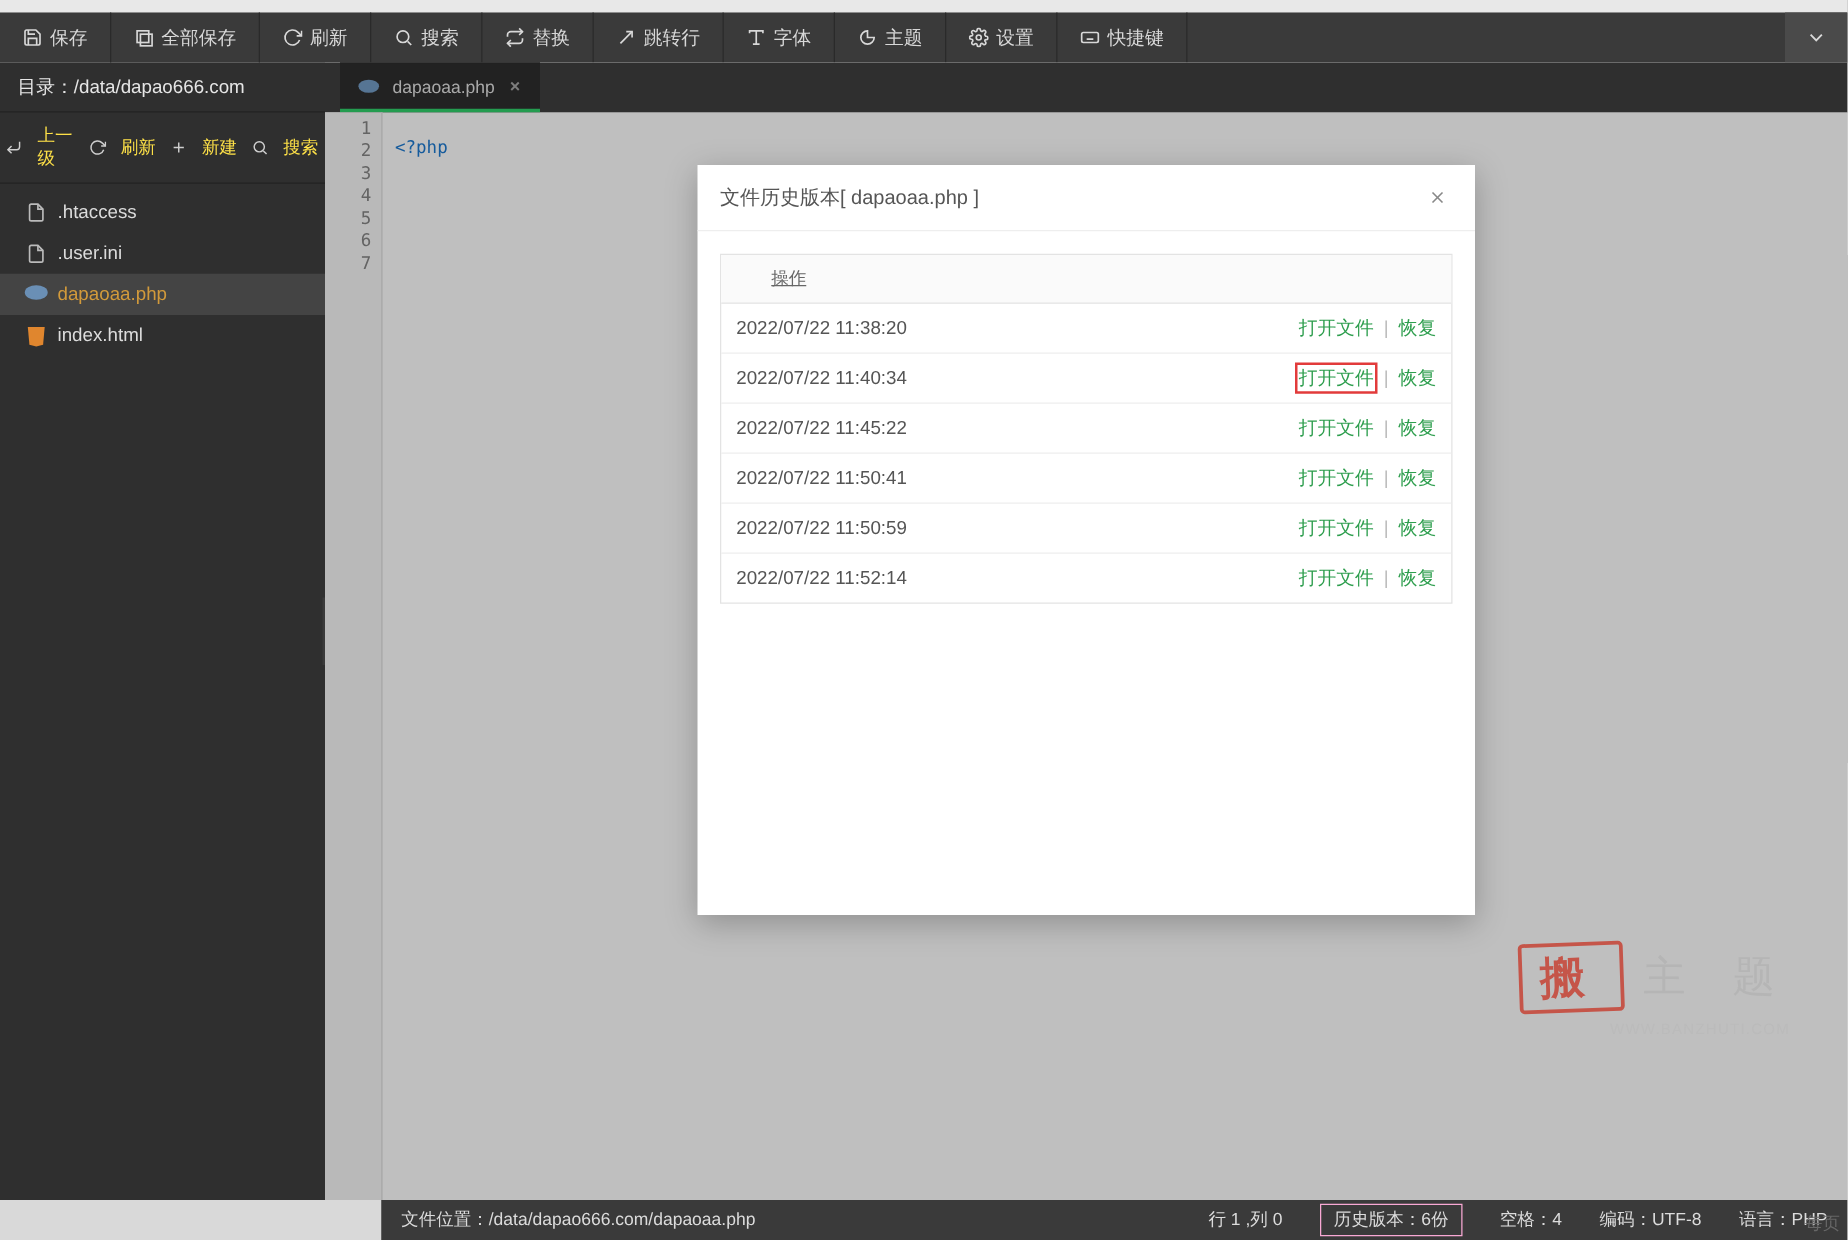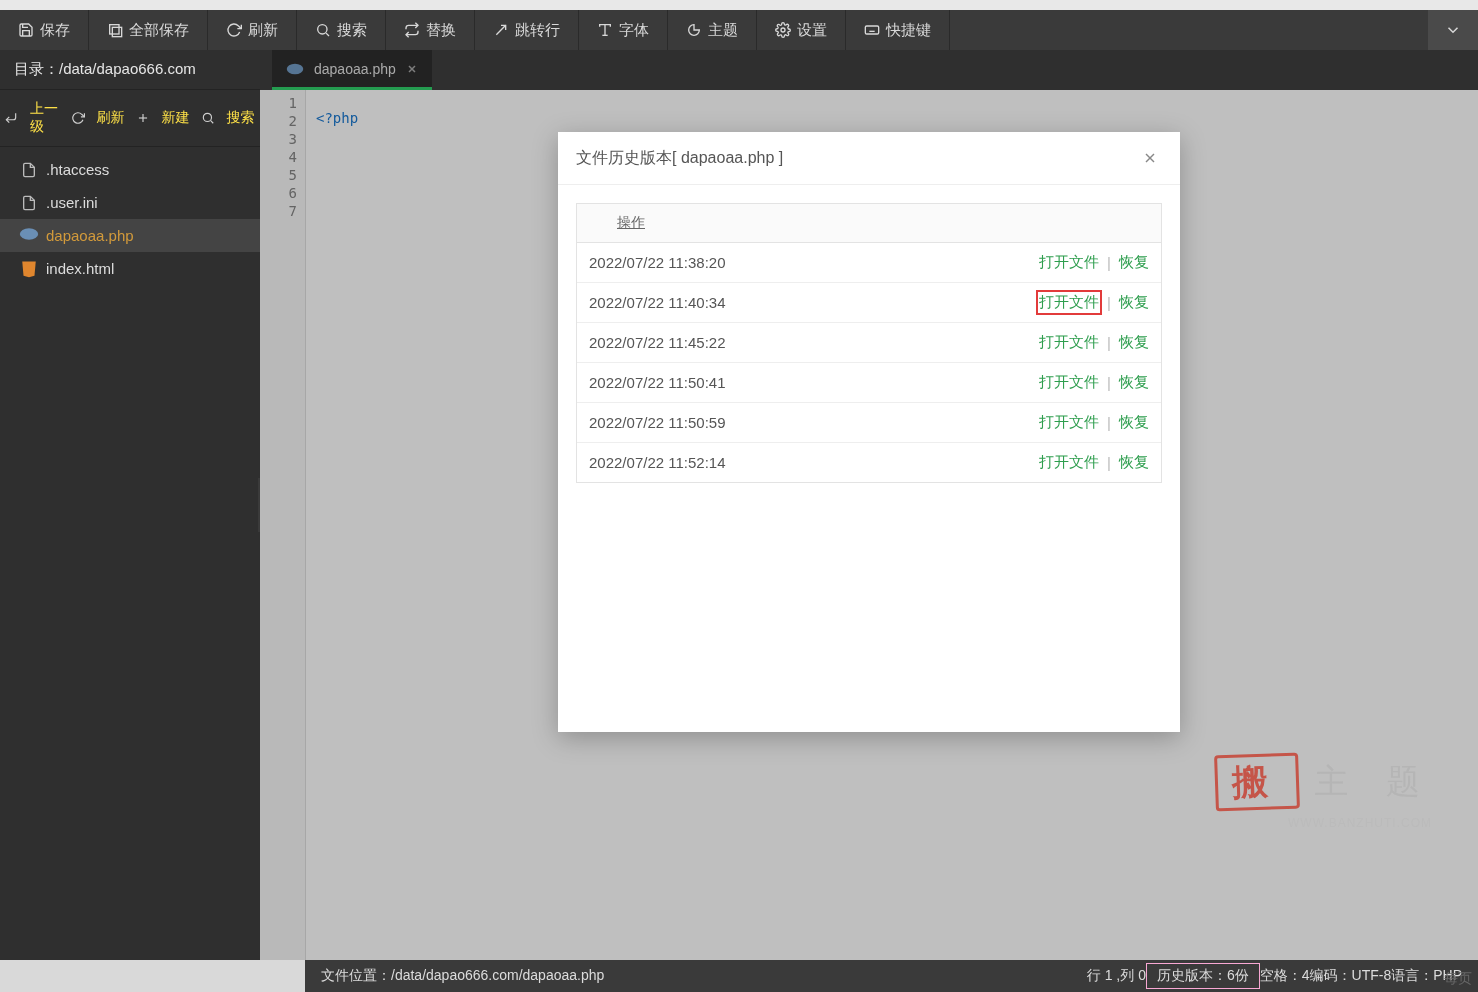--- a/index.html
+++ b/index.html
@@ -150,7 +150,7 @@
   .status-bar {
     position:absolute; left:305px; right:0; bottom: 0;
     height: 32px; background:#3a3a3a; color:#dcdcdc;
-    display:flex; align-items:center; padding: 0 16px; font-size:14px;
+    display:flex; align-items:center; padding: 0 16px; gap:30px; font-size:14px;
   }
   .status-bar .sb-item { white-space:nowrap; }
   .status-bar .spacer { flex:1; }

